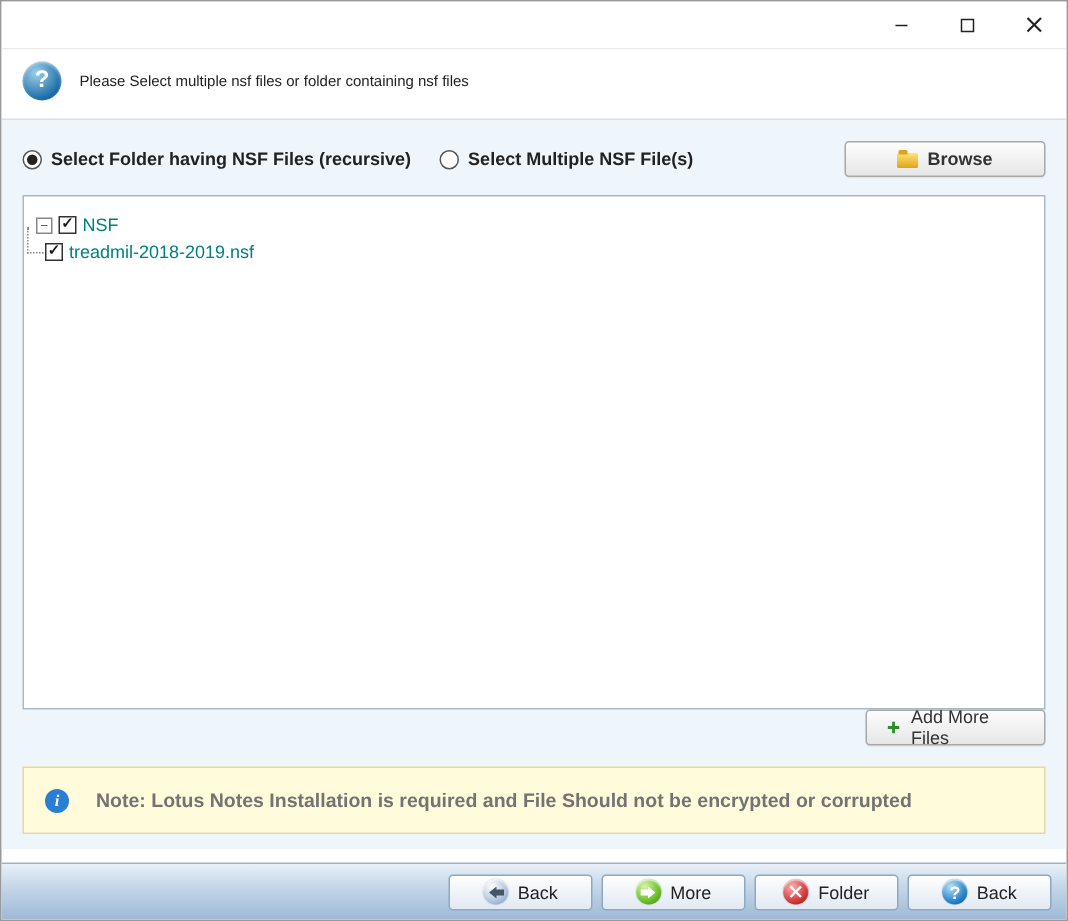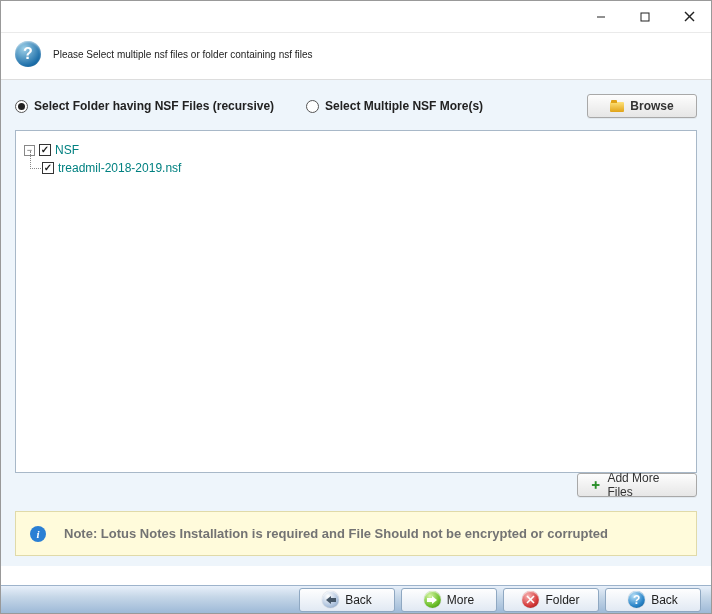--- a/index.html
+++ b/index.html
@@ -19,7 +19,7 @@
   .body-area { background: #eef5fb; padding: 14px 14px 10px 14px; height: calc(100% - 32px - 55px - 39px); display:flex; flex-direction:column;}
   
   .options-row { display:flex; align-items:center; justify-content:space-between; margin-bottom: 12px;}
-  .radios { display:flex; gap: 32px; align-items:center;}
+  .radios { display:flex; gap: 19px; align-items:center;}
   .radio-item { display:flex; align-items:center; gap:6px; cursor:pointer; font-weight:bold; color:#222;}
   .radio-circle { width:13px; height:13px; border:1px solid #555; border-radius:50%; display:flex; align-items:center; justify-content:center; background:#fff;}
   .radio-circle.selected::after { content:""; width:7px; height:7px; border-radius:50%; background:#222;}

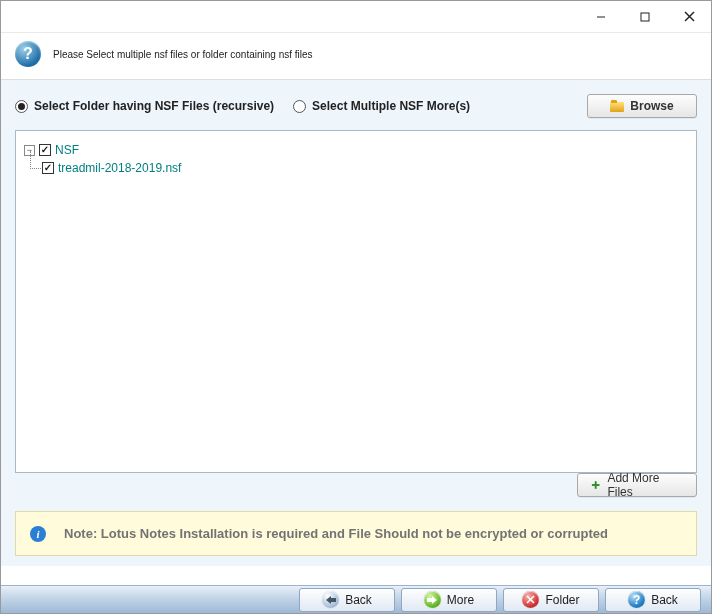--- a/index.html
+++ b/index.html
@@ -93,7 +93,7 @@
       </div>
       <div class="radio-item">
         <span class="radio-circle"></span>
-        <span>Select Multiple NSF More(s)</span>
+        <span>Select Multiple NSF File(s)</span>
       </div>
     </div>
     <div class="btn btn-browse">

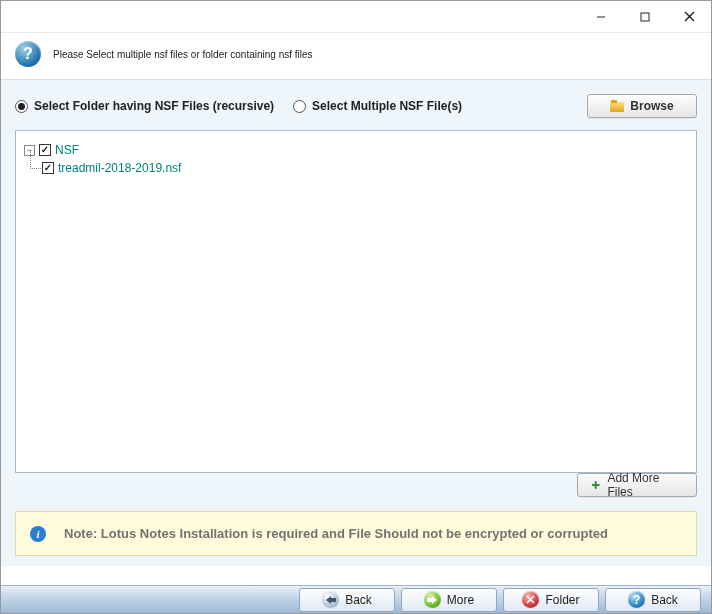--- a/index.html
+++ b/index.html
@@ -25,7 +25,7 @@
   .radio-circle.selected::after { content:""; width:7px; height:7px; border-radius:50%; background:#222;}
   
   .btn { display:flex; align-items:center; justify-content:center; gap:6px; height:24px; padding:0 12px; border:1px solid #a8a8a8; border-radius:3px; background: linear-gradient(#fdfdfd,#e6e6e6); cursor:pointer; font-size:12px; font-weight:bold; color:#333; box-shadow: 0 1px 0 rgba(0,0,0,.05);}
-  .btn-browse { width:110px;}
+  .btn-browse { width:134px;}
   .btn-addmore { width:120px; font-weight:normal;}
   .folder-ic { width:14px; height:12px; position:relative;}
   .folder-ic::before { content:""; position:absolute; top:2px; left:0; width:14px; height:10px; background: linear-gradient(#ffe27a,#e0a318); border-radius:1px;}

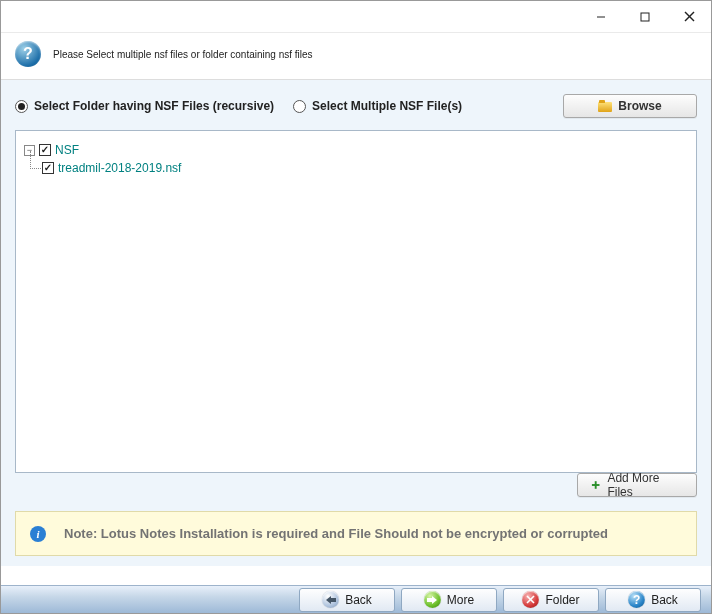--- a/index.html
+++ b/index.html
@@ -34,7 +34,7 @@
   
   .tree-panel { flex:1; background:#fff; border:1px solid #a8b8c8; padding:10px 8px; overflow:auto;}
   .tree-row { display:flex; align-items:center; gap:4px; color:#008080; font-size:12px; height:18px;}
-  .tree-row.child { margin-left:18px; position:relative;}
+  .tree-row.child { margin-left:6px; position:relative;}
   .tree-row.child::before { content:""; position:absolute; left:-12px; top:-8px; width:10px; height:17px; border-left:1px dotted #888; border-bottom:1px dotted #888;}
   .expander { width:11px; height:11px; border:1px solid #888; background:#fff; display:flex; align-items:center; justify-content:center; font-size:9px; line-height:1; color:#555; cursor:pointer;}
   .cb { width:12px; height:12px; border:1px solid #333; background:#fff; display:flex; align-items:center; justify-content:center; cursor:pointer; color:#1a1a1a;}

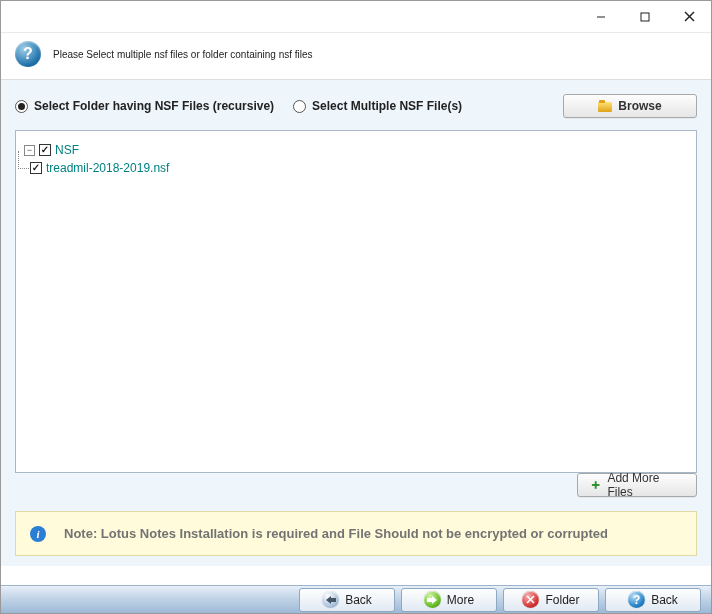--- a/index.html
+++ b/index.html
@@ -48,7 +48,7 @@
   .note-text { color:#737373; font-weight:bold; font-size:13px; line-height:1.5;}
   
   
-  .footer { position:absolute; bottom:0; left:0; right:0; height:28px; background: linear-gradient(#e8f0fa, #c6d7e8 40%, #9db9d7); border-top:1px solid #9db3cb; display:flex; align-items:center; justify-content:flex-end; gap:6px; padding:0 10px;}
+  .footer { position:absolute; bottom:0; left:0; right:0; height:38px; background: linear-gradient(#e8f0fa, #c6d7e8 40%, #9db9d7); border-top:1px solid #9db3cb; display:flex; align-items:center; justify-content:flex-end; gap:6px; padding:0 10px;}
   .fbtn { display:flex; align-items:center; justify-content:center; gap:6px; height:24px; width:96px; border:1px solid #8fa8c2; border-radius:3px; background: linear-gradient(#fefefe,#e1e9f3); cursor:pointer; font-size:12px; color:#222;}
   .orb { width:17px; height:17px; border-radius:50%; display:flex; align-items:center; justify-content:center; box-shadow: inset 0 1px 1px rgba(255,255,255,.7), 0 0 1px rgba(0,0,0,.3);}
   .orb-back { background: radial-gradient(circle at 35% 30%, #fff, #b0c4de 60%, #7d97b8);}

